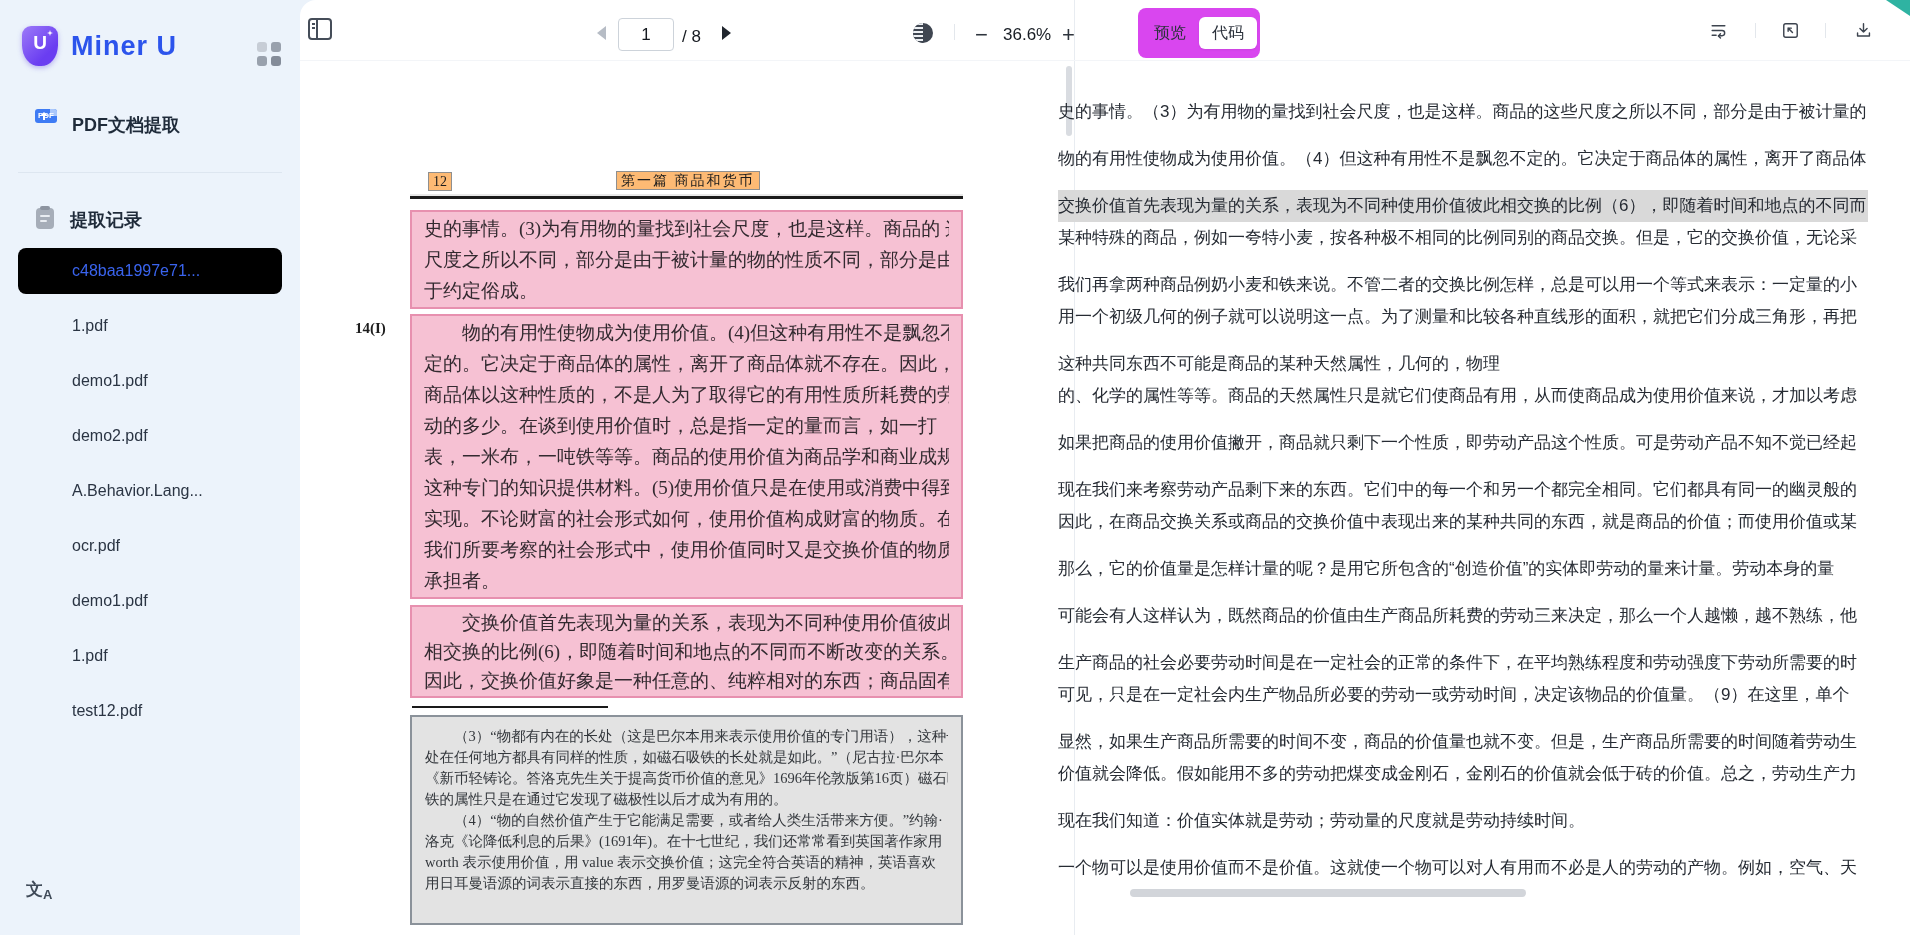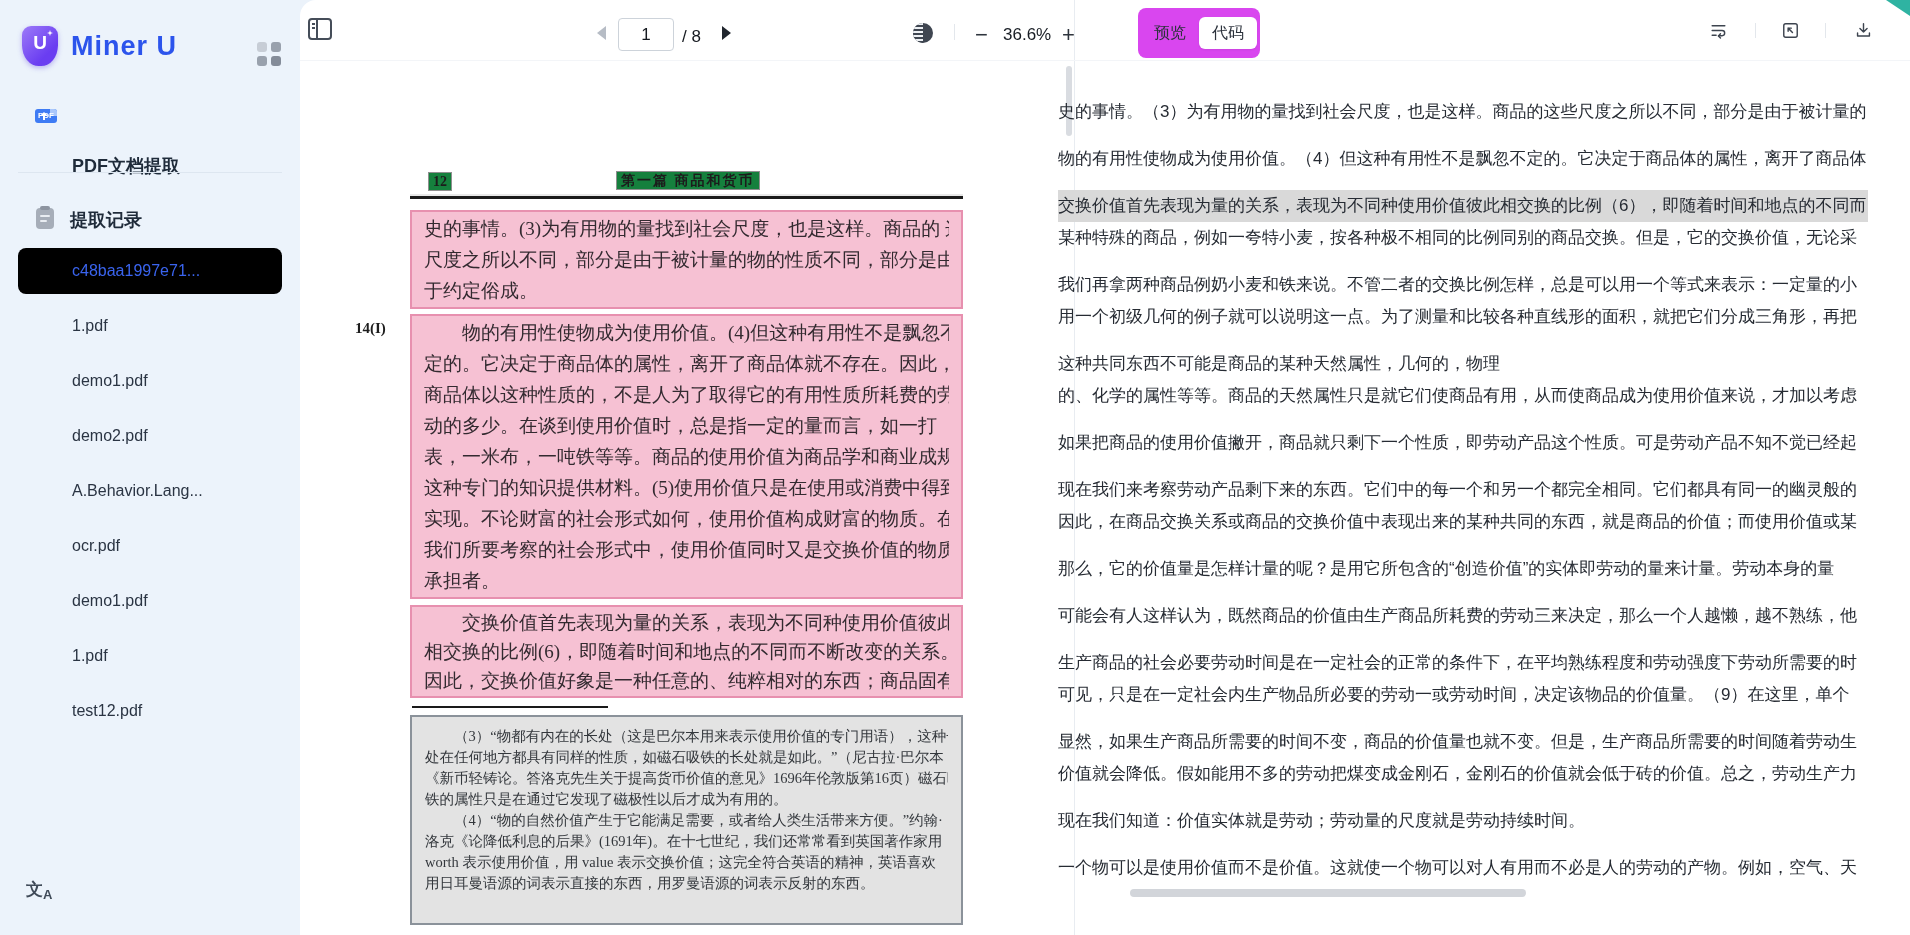--- a/index.html
+++ b/index.html
@@ -29,7 +29,7 @@
   .pdf-ic .arr{position:absolute;left:8px;top:4px;width:2px;height:7px;background:#fff;}
   .pdf-ic .arr:before{content:'';position:absolute;left:-3px;top:-1px;border:4px solid transparent;border-bottom:4px solid #fff;border-top:0;}
   .pdf-ic .txt{position:absolute;left:0;right:0;bottom:3px;text-align:center;color:#fff;font-size:8px;font-weight:bold;}
-  .menu-label{position:absolute;left:72px;top:8px;font-size:18px;font-weight:bold;color:#1f2b3a;margin-top:41px;}
+  .menu-label{position:absolute;left:72px;top:8px;font-size:18px;font-weight:bold;color:#1f2b3a;}
   .side-divider{position:absolute;left:18px;right:18px;top:172px;height:1px;background:#dde6f0;}
 
   .rec-head{position:absolute;left:0;top:205px;width:300px;height:30px;}

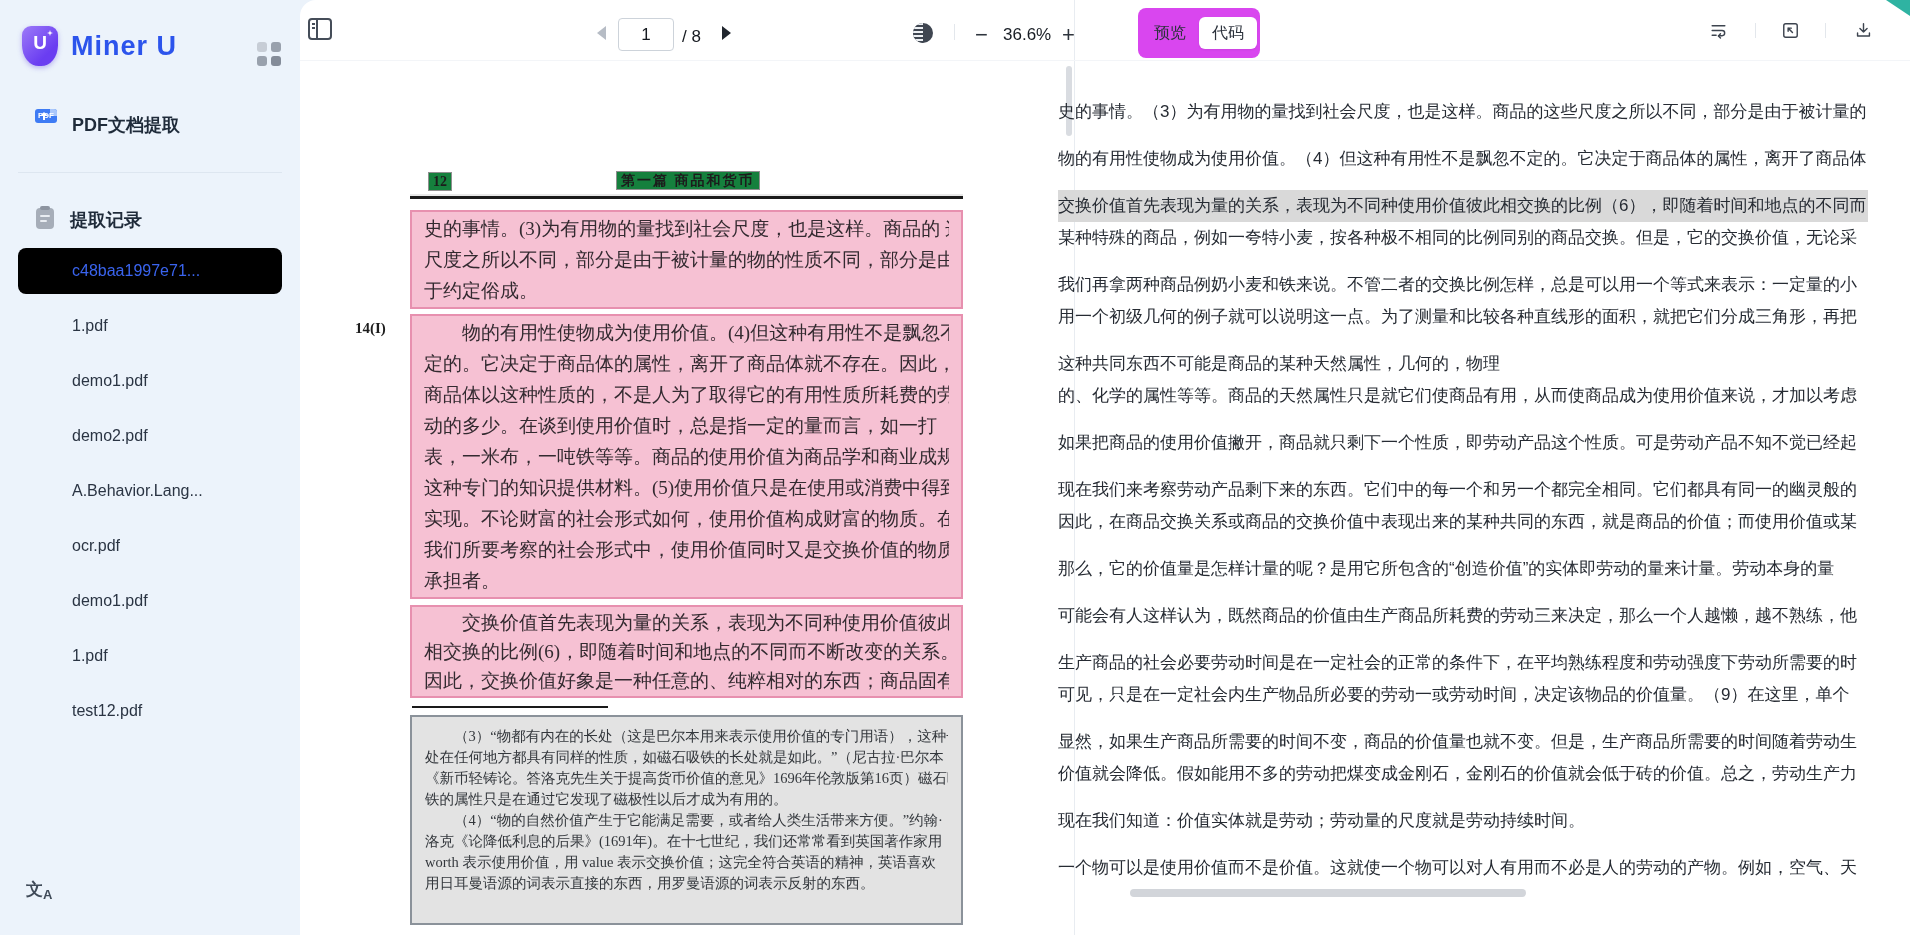--- a/index.html
+++ b/index.html
@@ -82,7 +82,7 @@
   
   #scan{position:absolute;left:410px;top:170px;width:553px;font-family:"Liberation Serif","DejaVu Serif",serif;}
   .scan-head{position:relative;height:26px;}
-  .ph-box{position:absolute;background:#15803d;border:1px solid #8f8f8f;font-size:14px;font-weight:bold;color:#1c1c1c;padding:0 4px;line-height:17px;}
+  .ph-box{position:absolute;background:#fdba74;border:1px solid #8f8f8f;font-size:14px;font-weight:normal;color:#1c1c1c;padding:0 4px;line-height:17px;}
   #ph-num{left:18px;top:2px;}
   #ph-title{left:206px;top:1px;letter-spacing:2px;}
   .scan-rule{height:3px;background:#1a1a1a;margin-bottom:11px;box-shadow:0 -2px 0 #55555522;}

